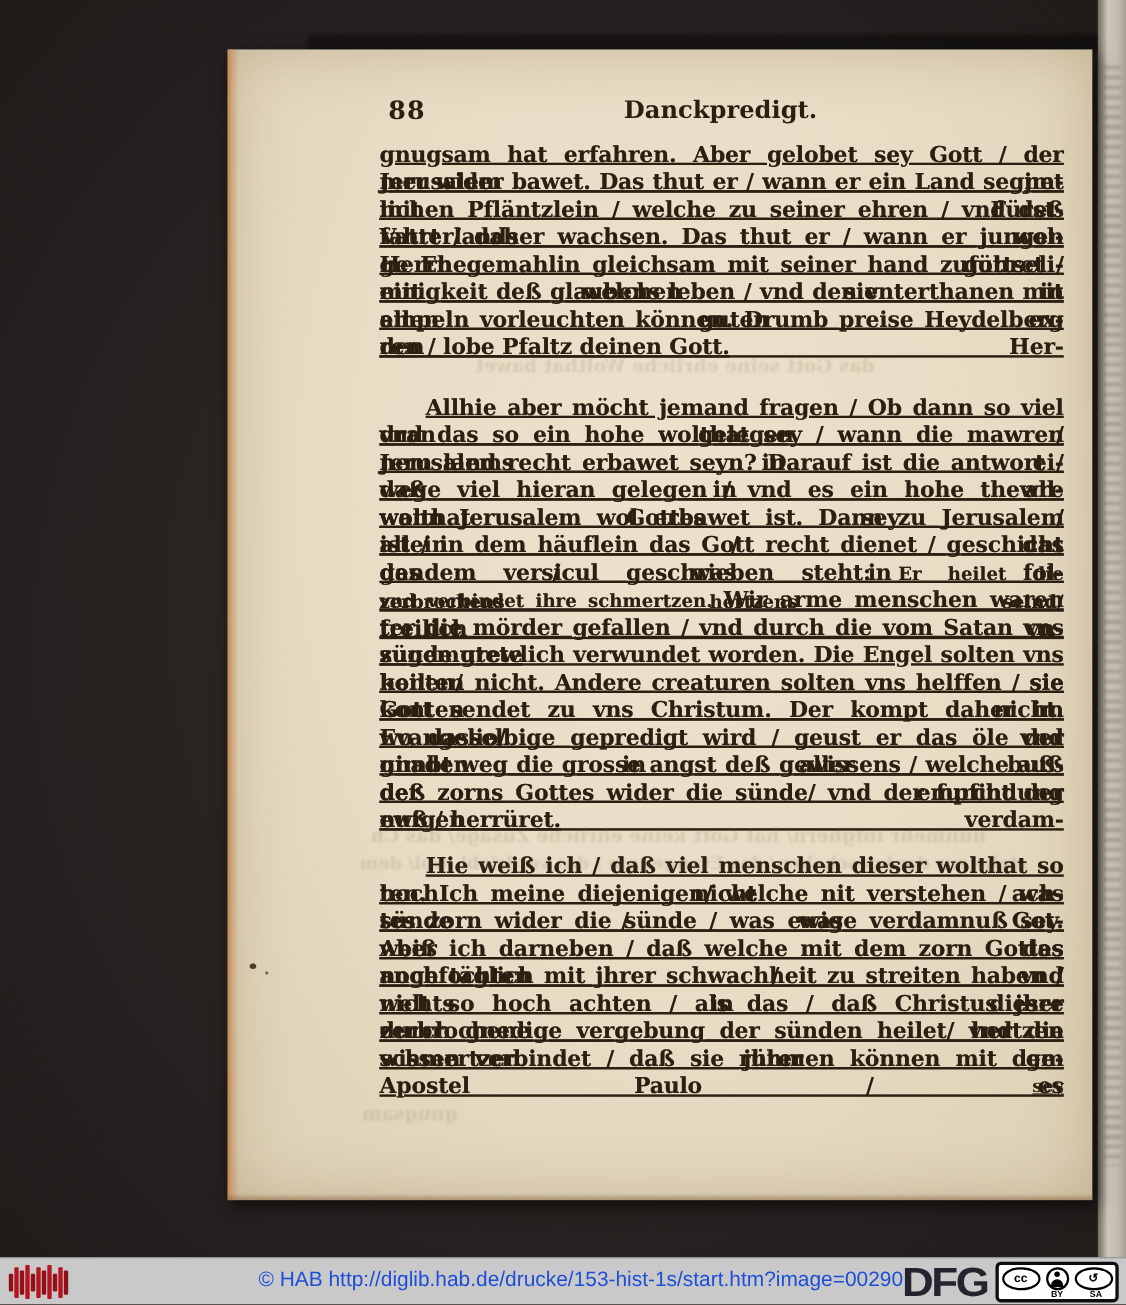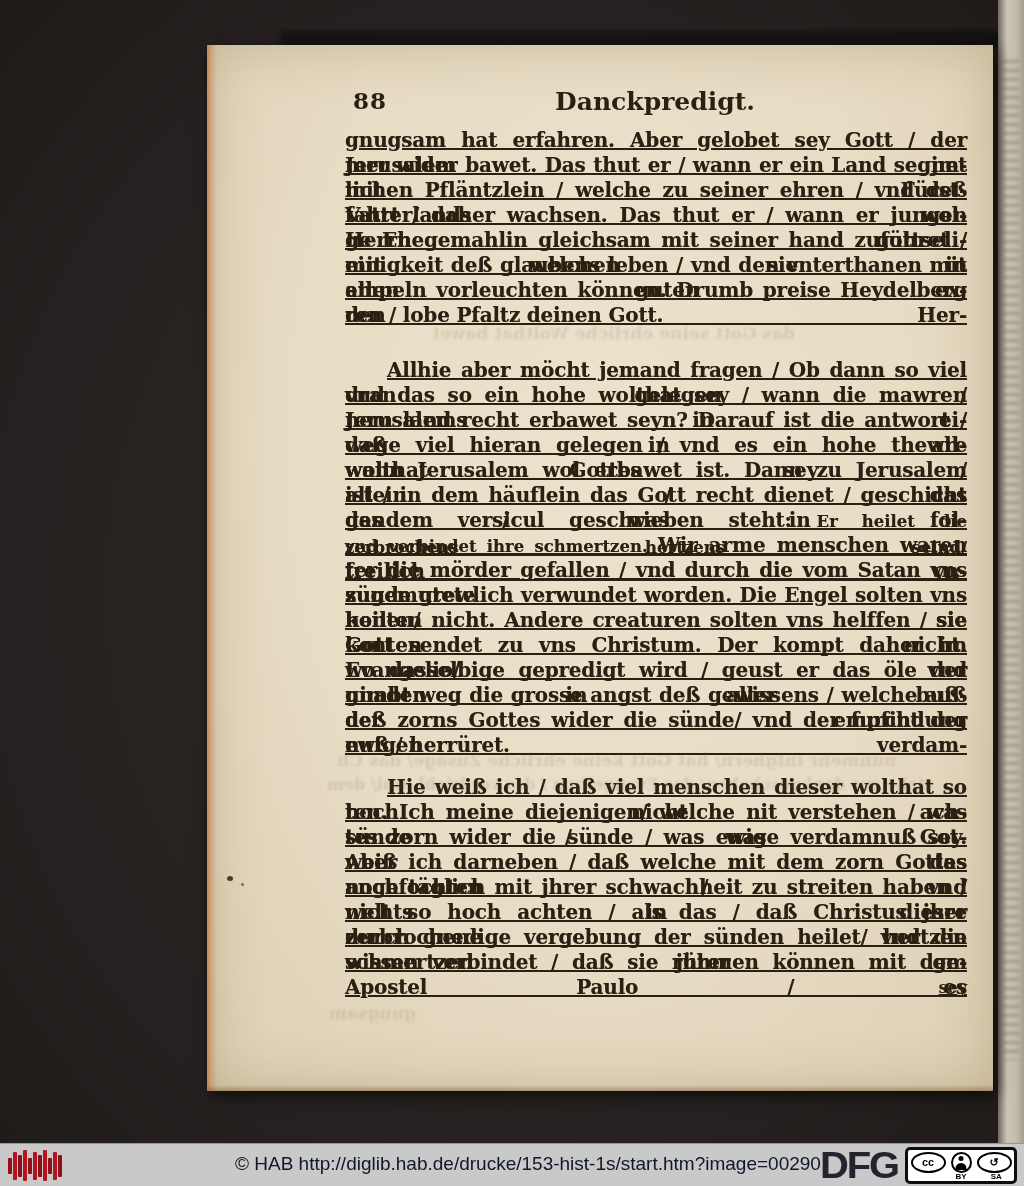--- a/index.html
+++ b/index.html
@@ -61,7 +61,7 @@
   }
   .running-header {
     position:absolute; left:0; width:100%; text-align:center;
-    font-size:25px; font-weight:bold;
+    font-size:22px; font-weight:bold;
   }
   .textblock { position:absolute; left:138px; top:83px; width:622px;text-decoration:underline; }
   .para { width:100%; }

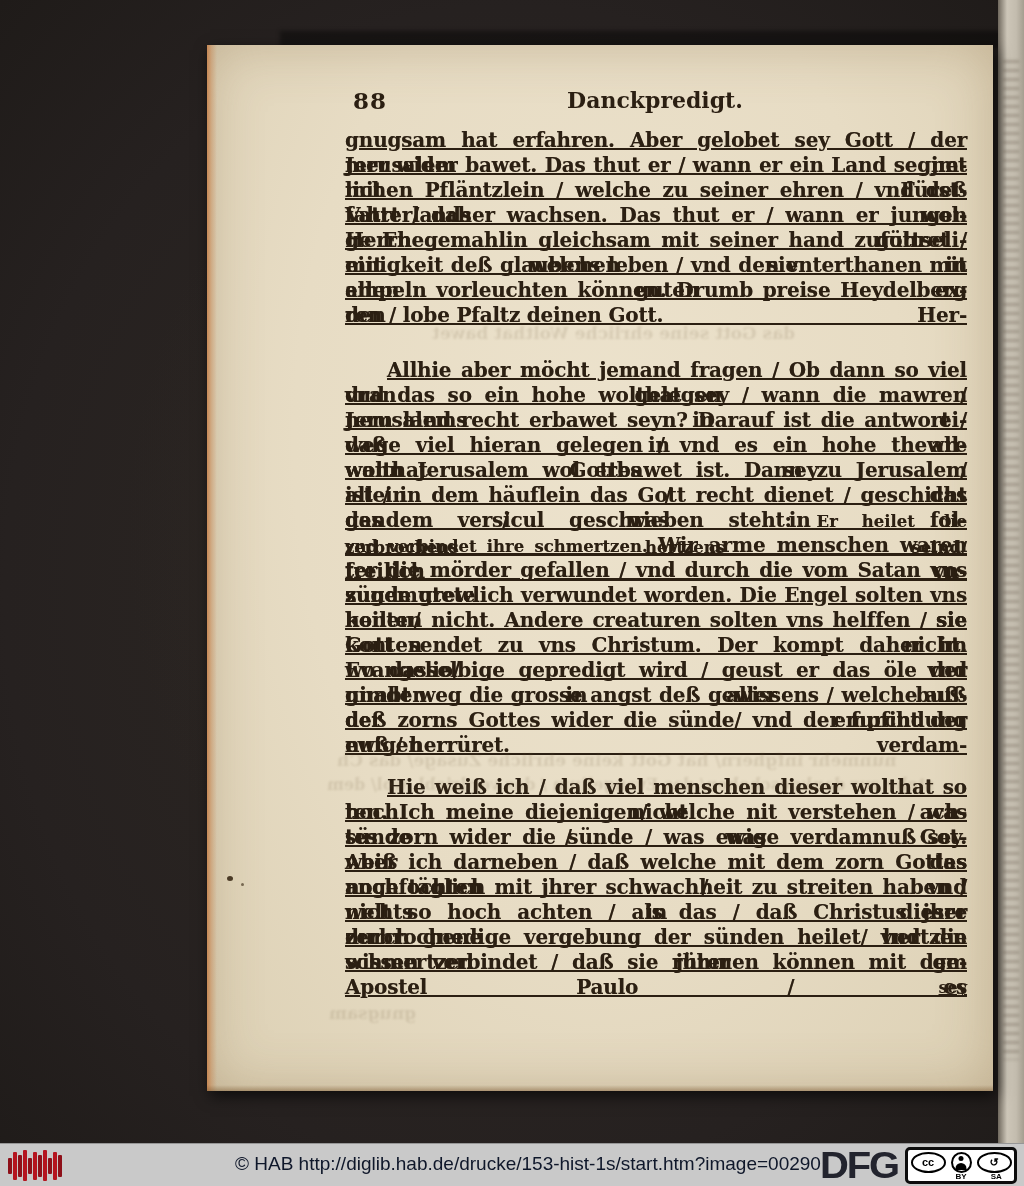--- a/index.html
+++ b/index.html
@@ -97,7 +97,7 @@
   .hab-logo .bar { position:absolute; width:4px; border-radius:1px; }
   .copyright-text {
     position:absolute; left:235px; top:9px;
-    font-size:19px; color:#0f172a; letter-spacing:0;
+    font-size:19px; color:#1d4ed8; letter-spacing:0;
   }
   .dfg-logo {
     position:absolute; left:820px; top:1px;

